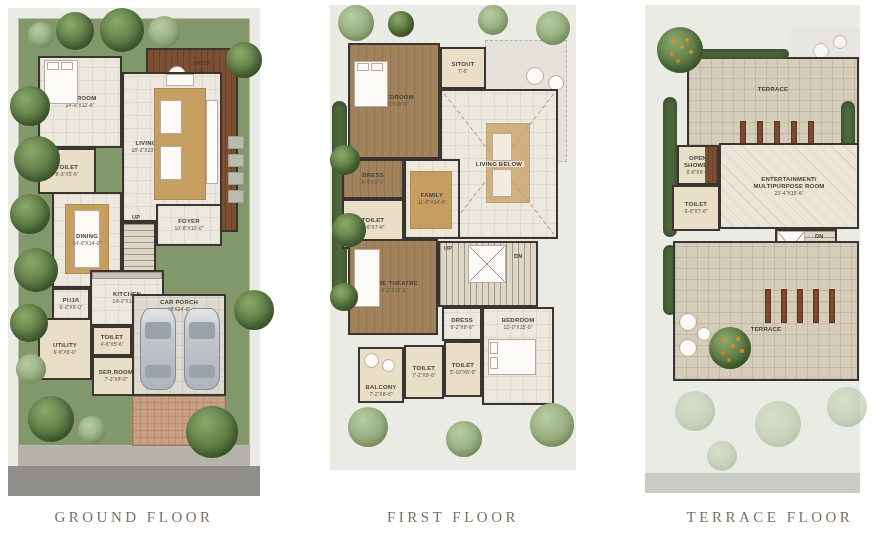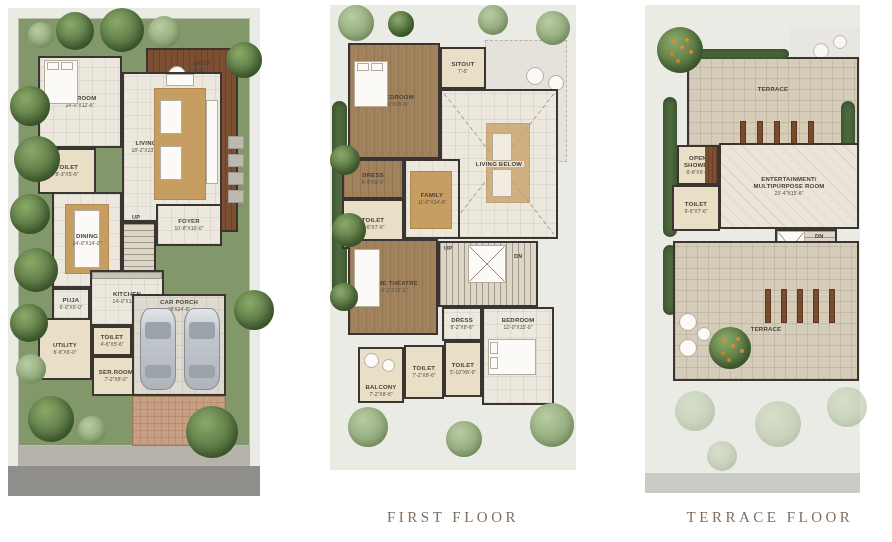--- a/index.html
+++ b/index.html
@@ -329,6 +329,7 @@
     <div class="road" style="left:0;top:468px;width:215px;height:20px;opacity:.35"></div>
   </div>
 
+  <div class="floor-title" style="left:8px;top:509px;width:252px">GROUND FLOOR</div>
   <div class="floor-title" style="left:330px;top:509px;width:246px">FIRST FLOOR</div>
   <div class="floor-title" style="left:660px;top:509px;width:220px">TERRACE FLOOR</div>
 

